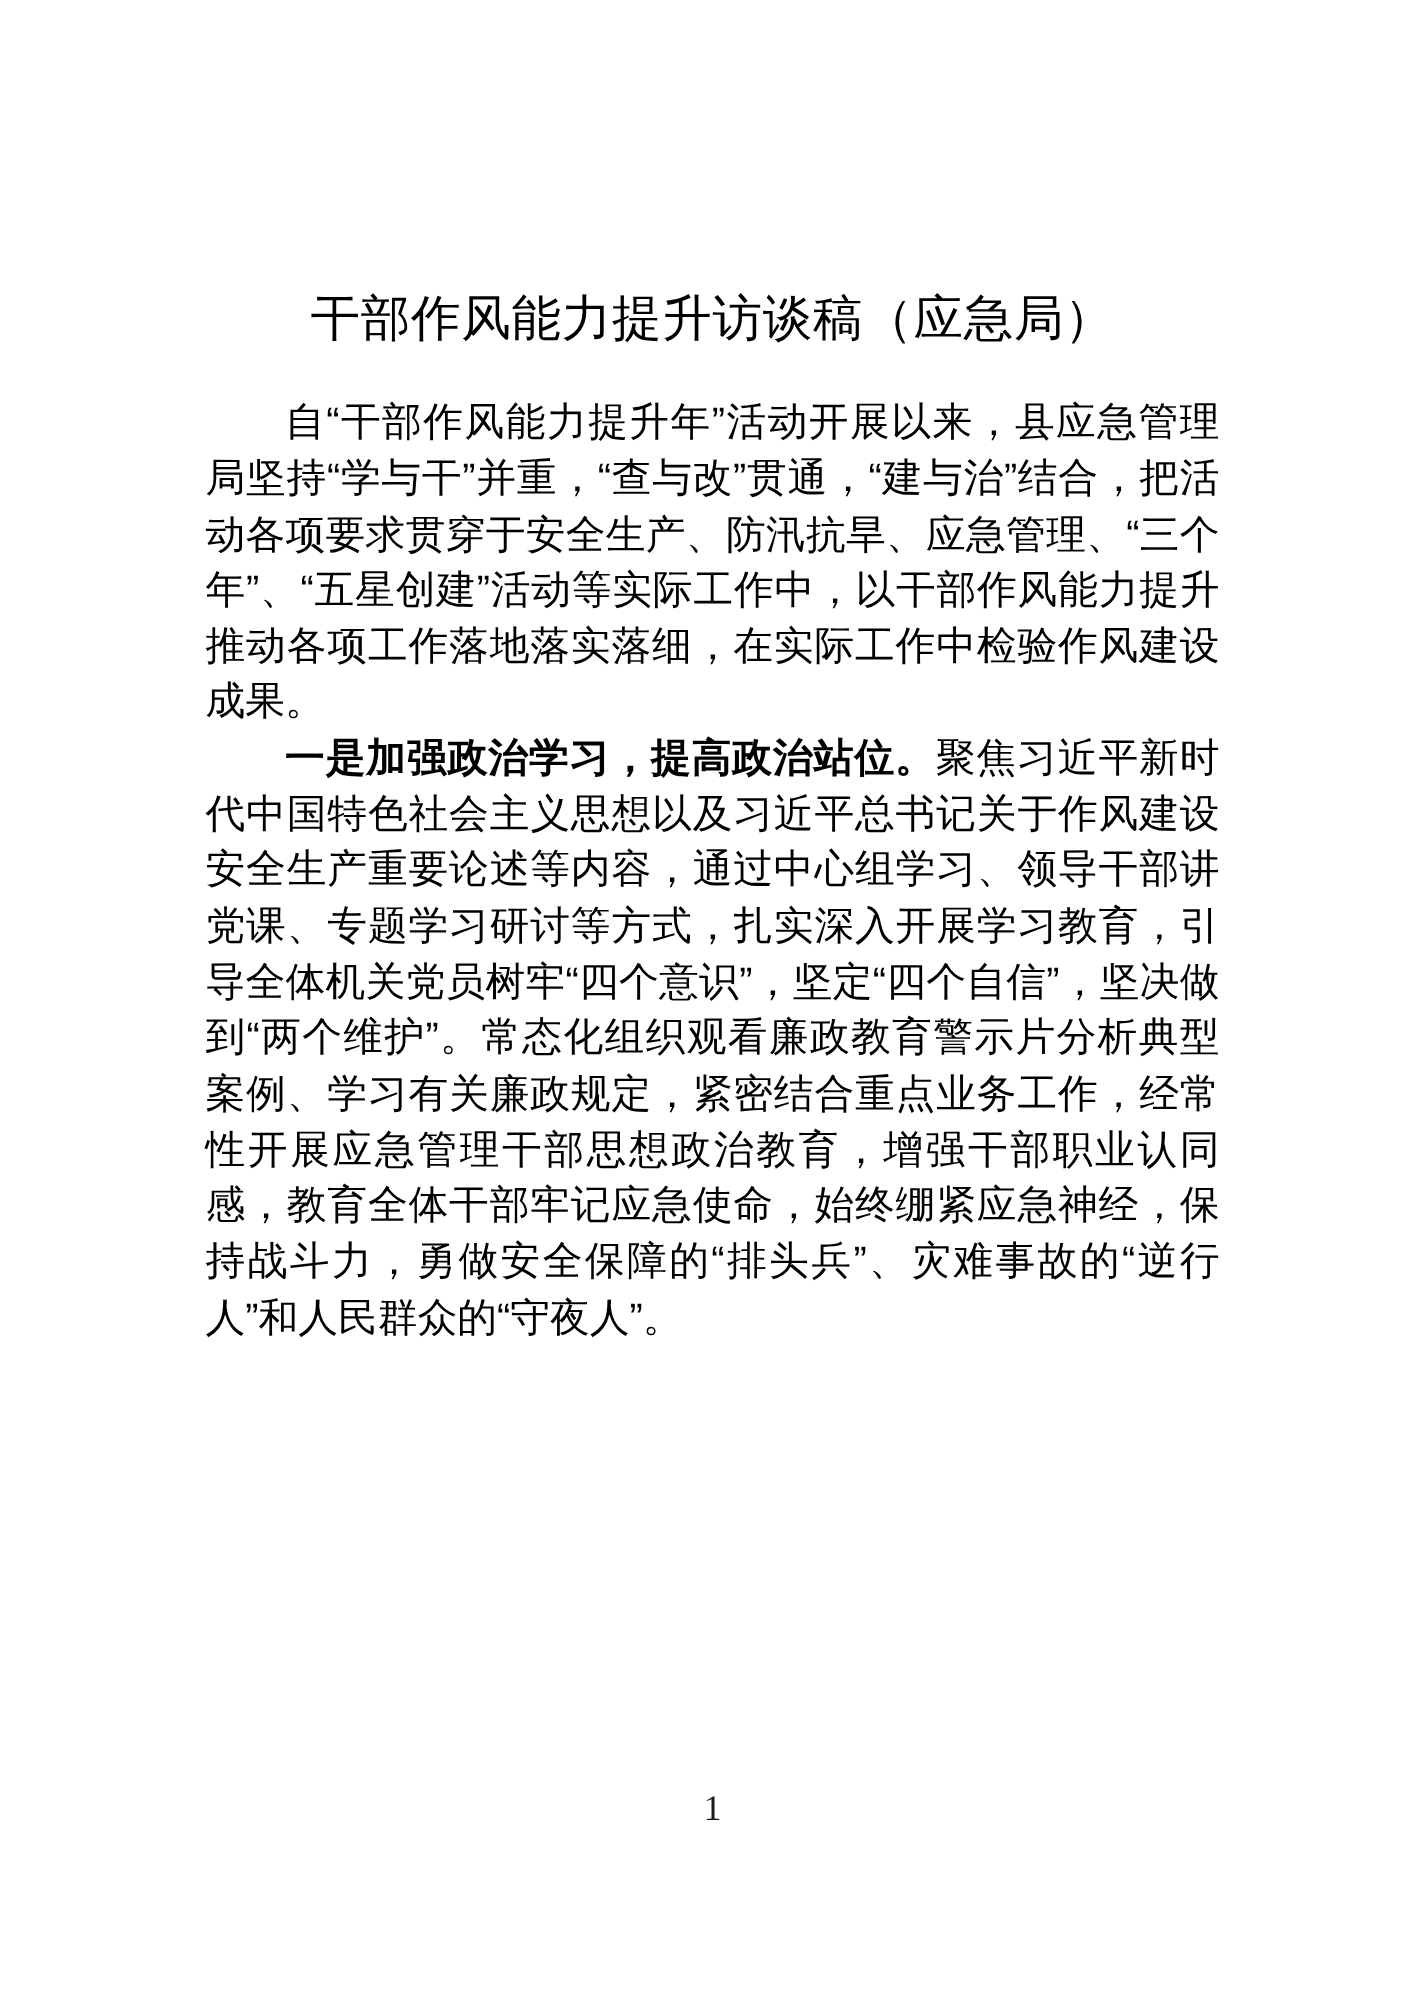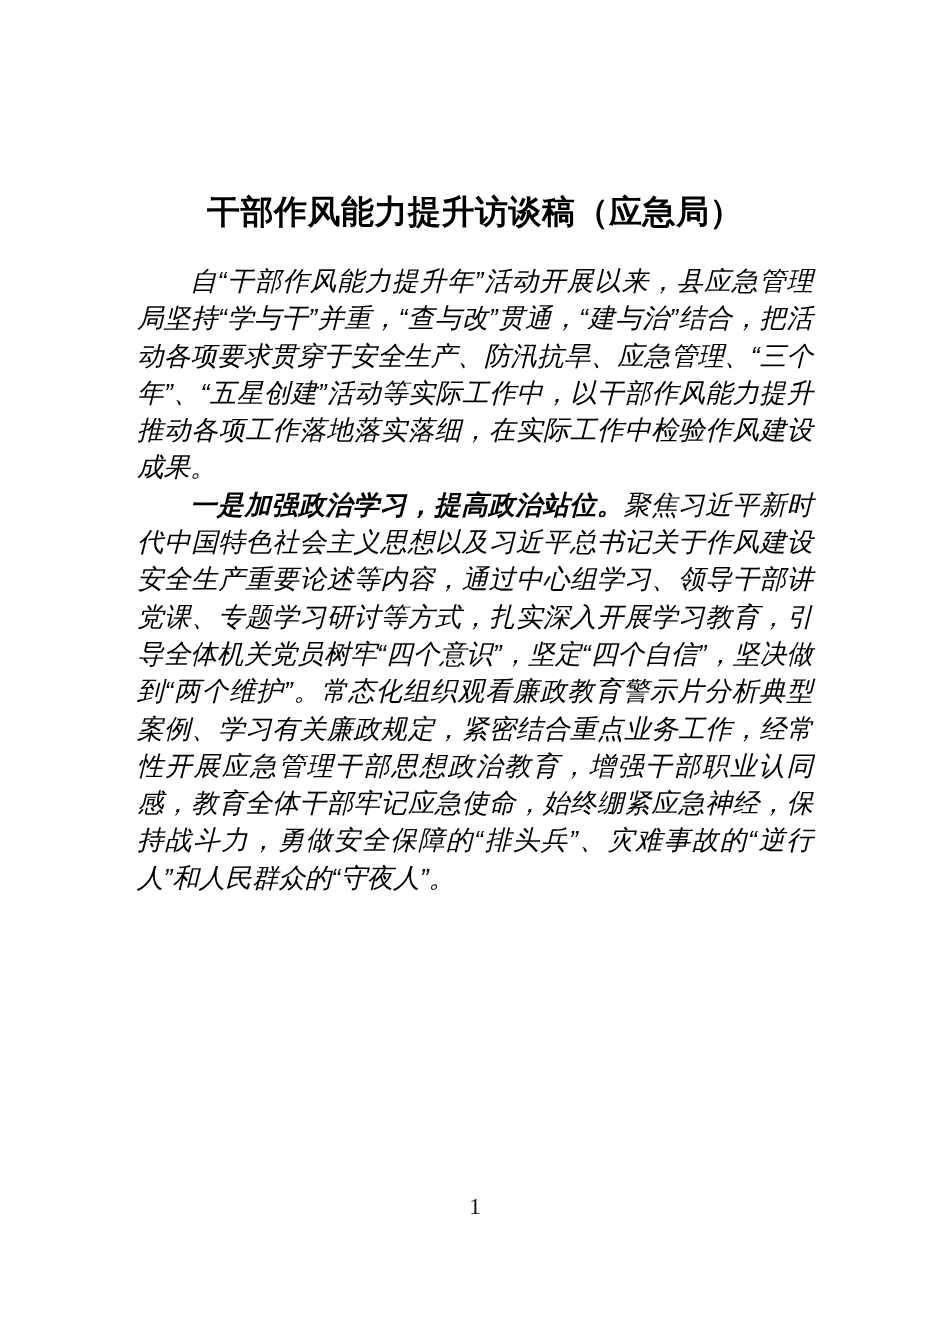--- a/index.html
+++ b/index.html
@@ -33,7 +33,7 @@
     text-align: center;
     font-size: 33px;
     line-height: 44px;
-    font-weight: 700;
+    font-weight: 400;
     letter-spacing: 0.5px;
     white-space: nowrap;
   }

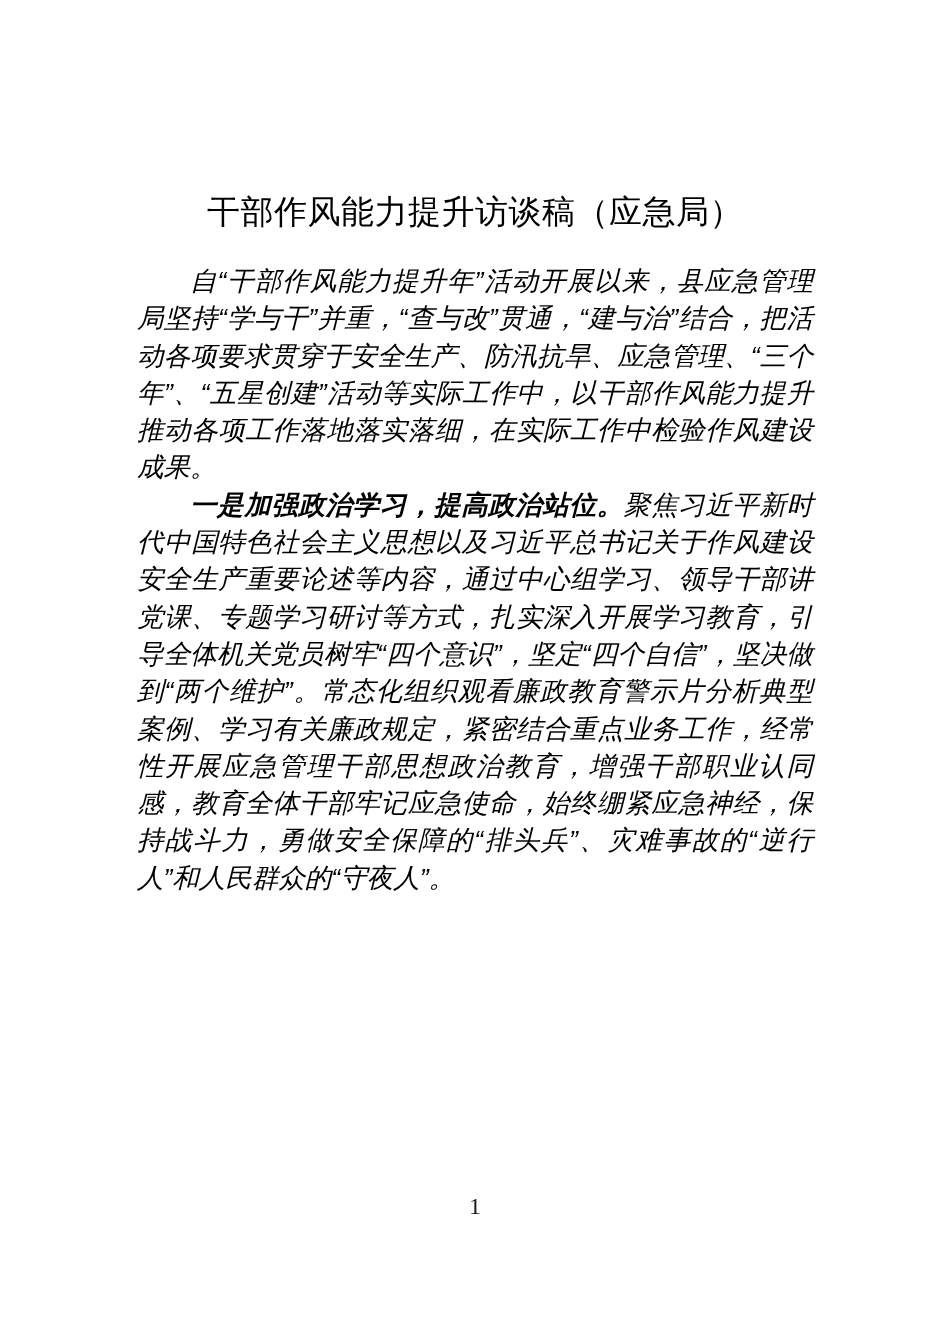--- a/index.html
+++ b/index.html
@@ -43,7 +43,6 @@
     left: 137px;
     top: 263px;
     width: 676px;
-    font-style: italic;
   }
 
   p.para {

